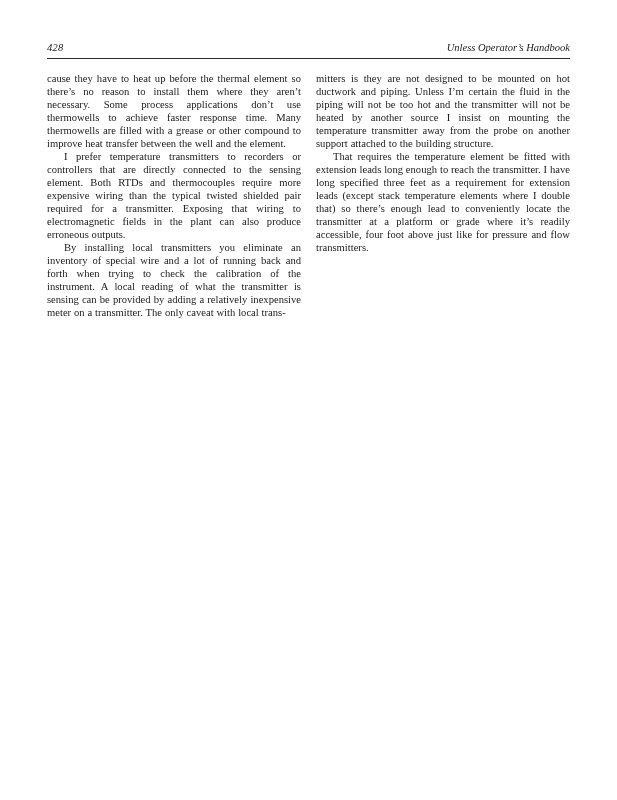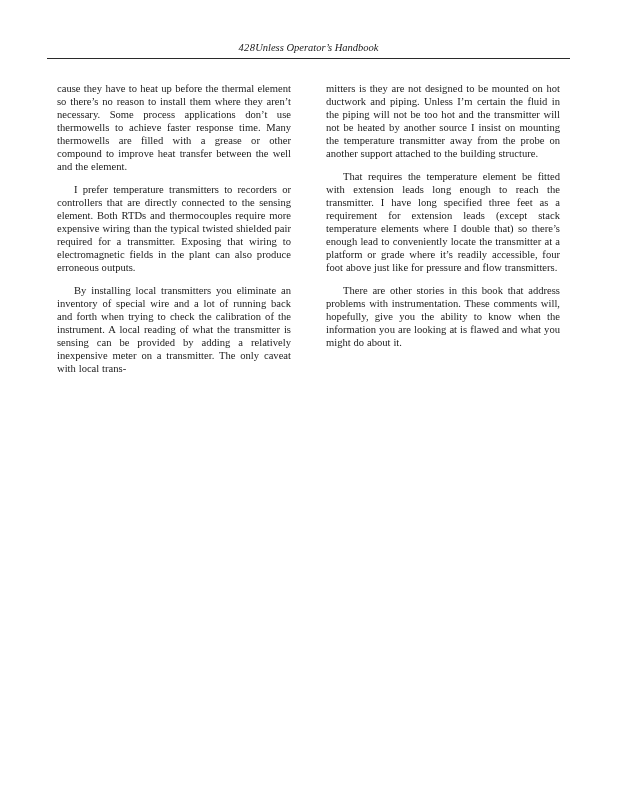--- a/index.html
+++ b/index.html
@@ -23,7 +23,7 @@
   }
   .page-header {
     display: flex;
-    justify-content: center;
+    justify-content: space-between;
     align-items: baseline;
     font-size: 10.5px;
     font-style: italic;

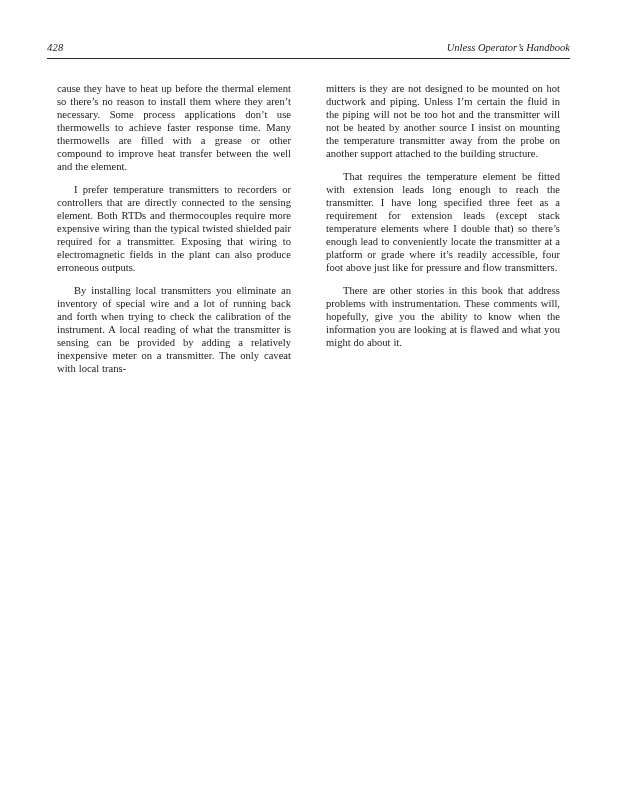--- a/index.html
+++ b/index.html
@@ -50,7 +50,7 @@
     min-width: 0;
   }
   .column p {
-    margin: 10px;
+    margin: 0;
     font-size: 10.6px;
     line-height: 13px;
     text-align: justify;

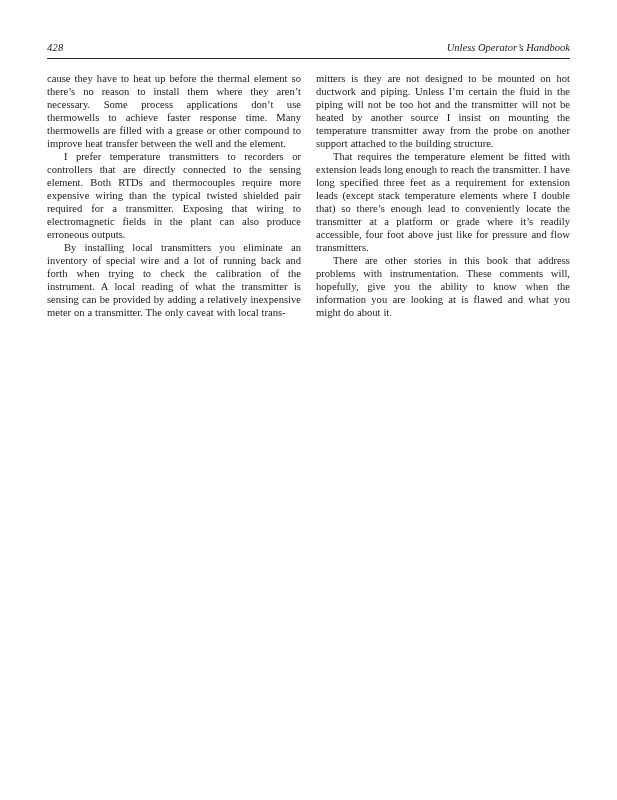--- a/index.html
+++ b/index.html
@@ -84,7 +84,6 @@
     <div class="column">
       <p class="no-indent">mitters is they are not designed to be mounted on hot ductwork and piping. Unless I’m certain the fluid in the piping will not be too hot and the transmitter will not be heated by another source I insist on mounting the temperature transmitter away from the probe on another support attached to the building structure.</p>
       <p>That requires the temperature element be fitted with extension leads long enough to reach the transmitter. I have long specified three feet as a requirement for extension leads (except stack temperature elements where I double that) so there’s enough lead to conveniently locate the transmitter at a platform or grade where it’s readily accessible, four foot above just like for pressure and flow transmitters.</p>
-      <p>There are other stories in this book that address problems with instrumentation. These comments will, hopefully, give you the ability to know when the information you are looking at is flawed and what you might do about it.</p>
     </div>
 
   </main>

